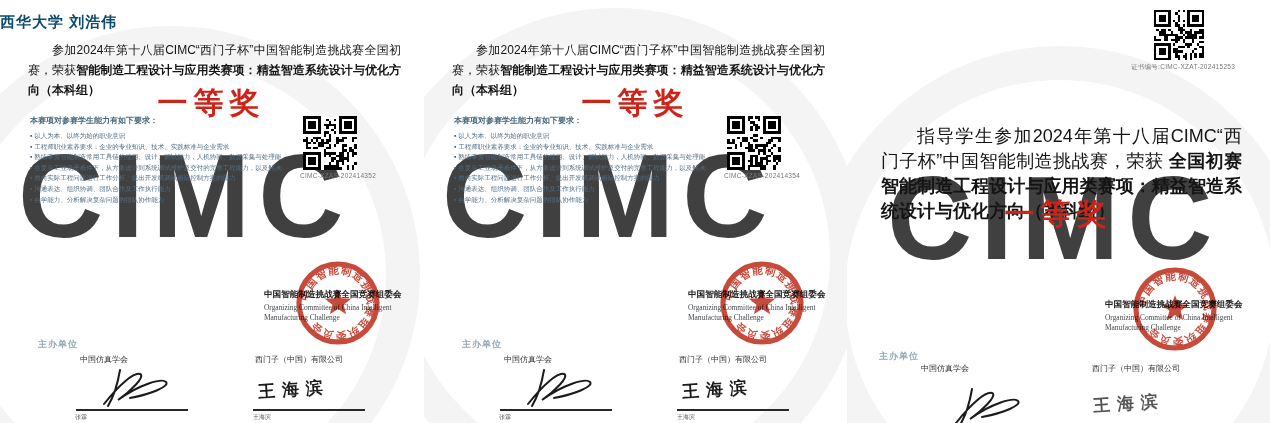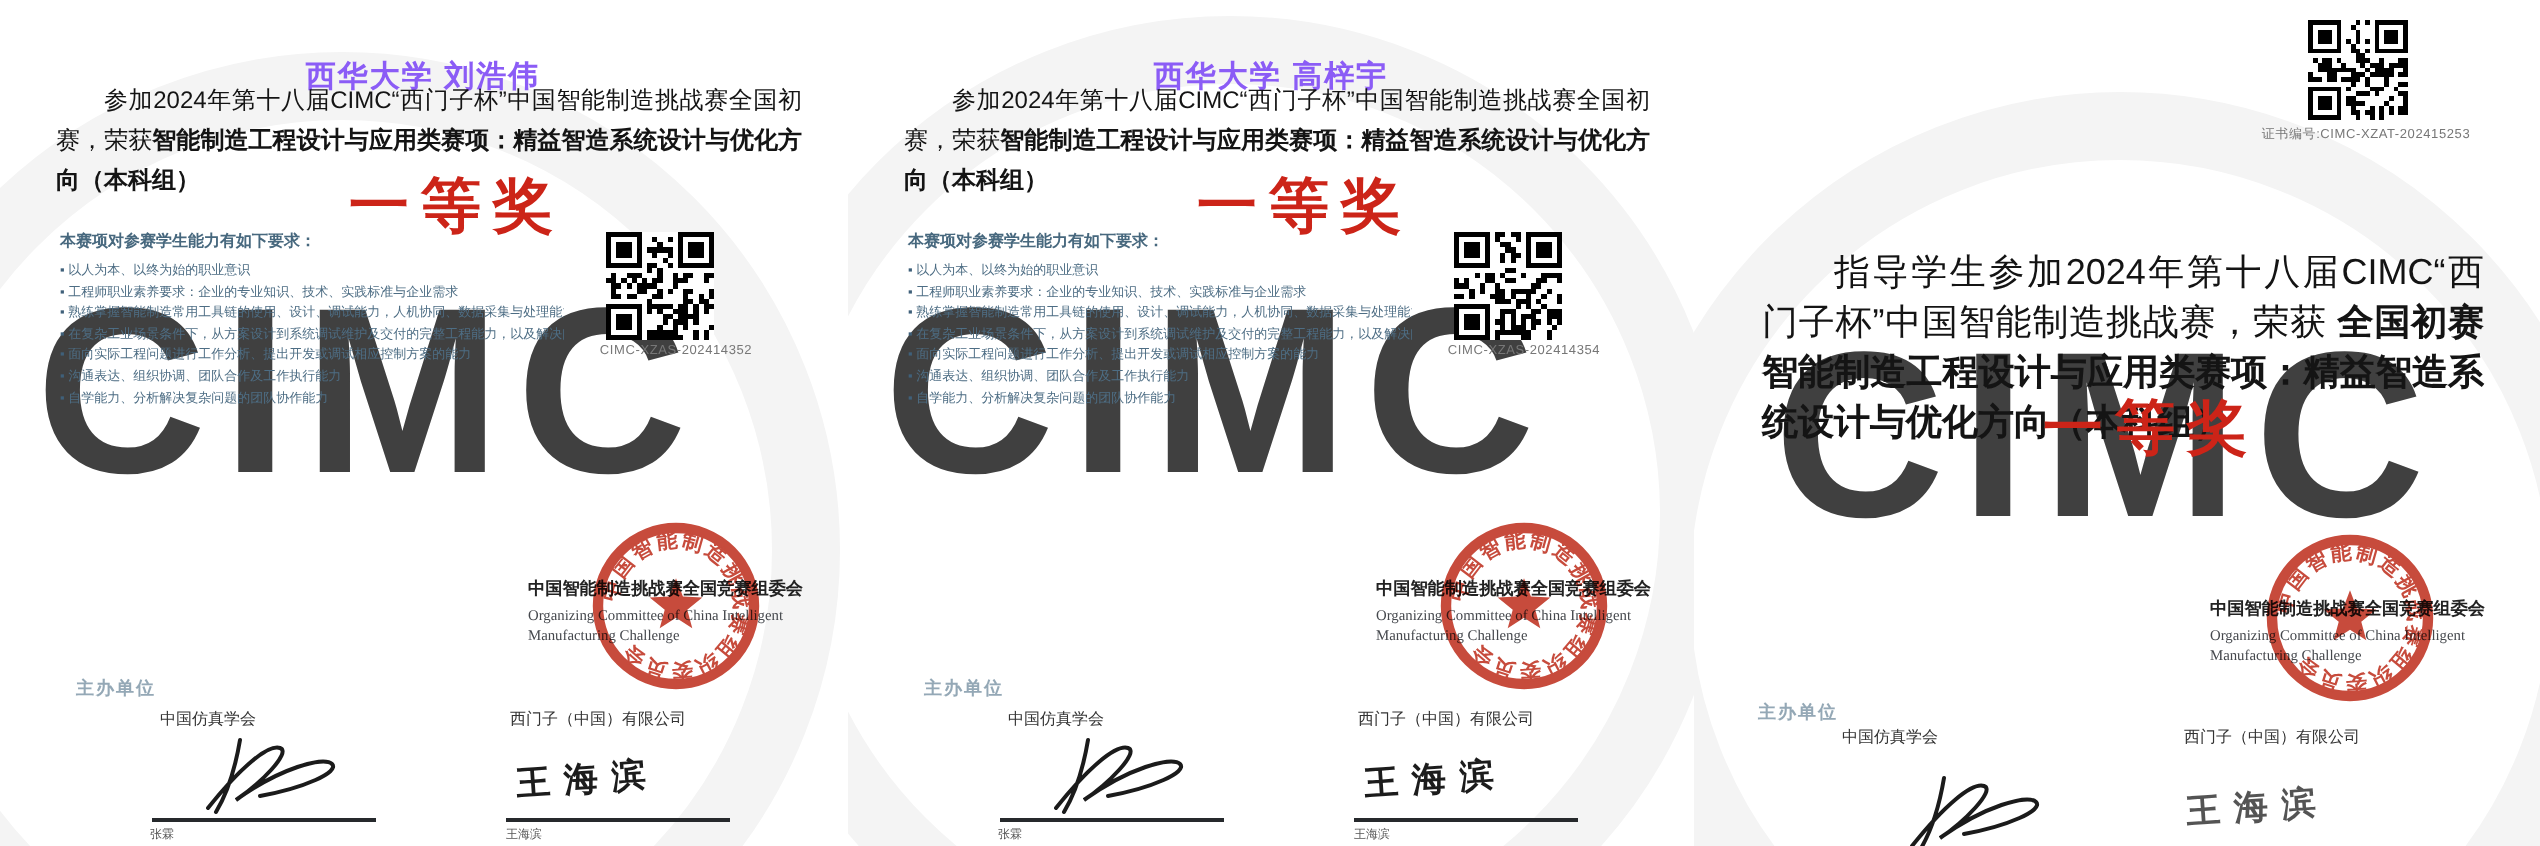--- a/index.html
+++ b/index.html
@@ -14,7 +14,7 @@
   .wm-text{z-index:0;top:128px;left:18px;font-size:118px;font-weight:bold;color:#404040;letter-spacing:8px;font-family:Liberation Sans, sans-serif;white-space:nowrap;}
   .c3 .wm-text{top:150px;left:40px;}
   
-  .title{top:13px;left:0;width:100%;text-align:center;font-size:15px;font-weight:bold;letter-spacing:1px;color:#8b5cf6;margin-top:16px;}
+  .title{top:13px;left:0;width:100%;font-size:15px;font-weight:bold;letter-spacing:1px;color:#0c4a6e;}
   .body-par{top:40px;left:28px;right:22px;font-size:12px;line-height:20px;text-align:justify;text-indent:2em;color:#141414;}
   .body-par b{font-weight:bold;}
   .award{top:83px;left:0;width:100%;text-align:center;font-size:30px;font-weight:bold;letter-spacing:6px;padding-left:17px;}

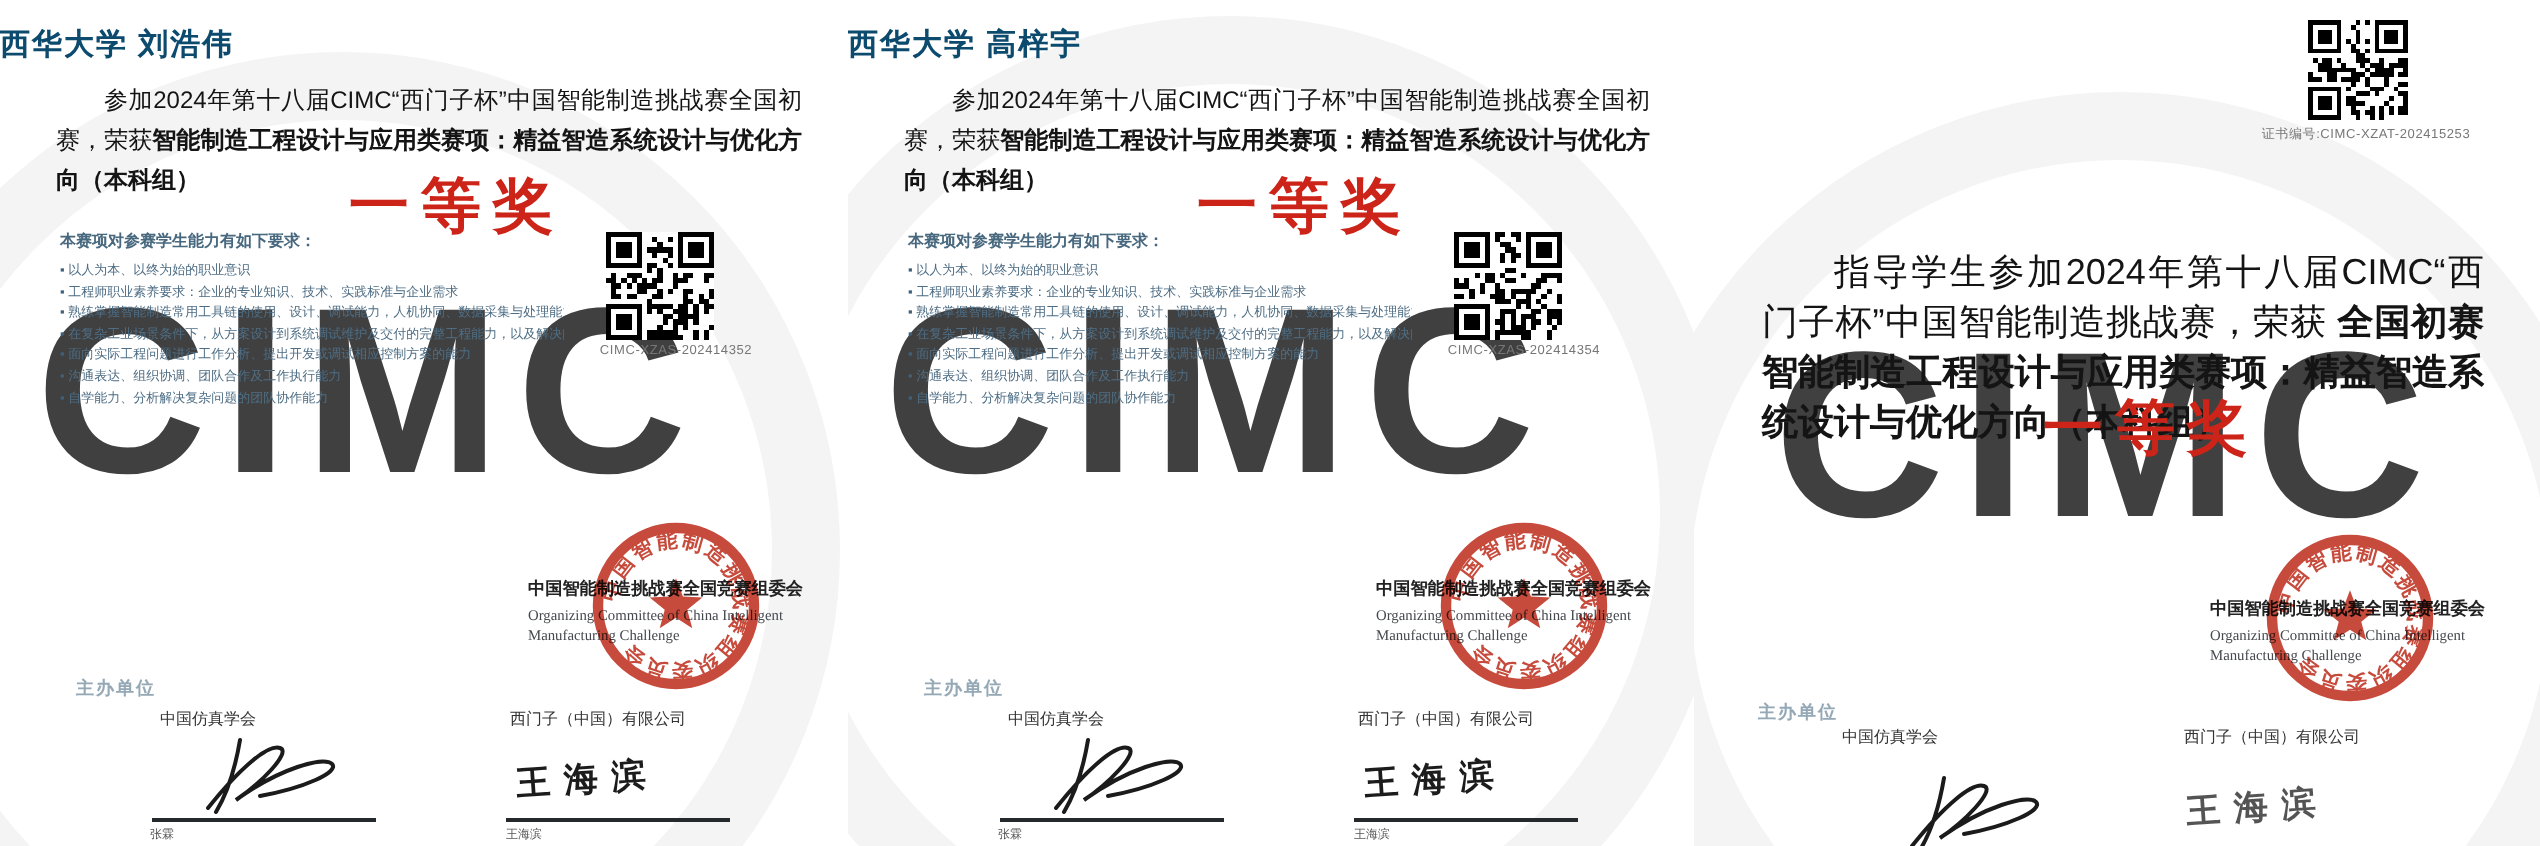--- a/index.html
+++ b/index.html
@@ -242,7 +242,6 @@
     <div class="wm-ring"></div>
     <div class="wm-text">CIMC</div>
 
-    <div class="title">西华大学  高梓宇</div>
     <div class="body-par"><span>参加2024年第十八届CIMC“西门子杯”中国智能制造挑战赛全国初赛，荣获</span><b>智能制造工程设计与应用类赛项：精益智造系统设计与优化方向（本科组）</b></div>
     <div class="award award-red" style="color: rgb(204, 36, 24);">一等奖</div>
 

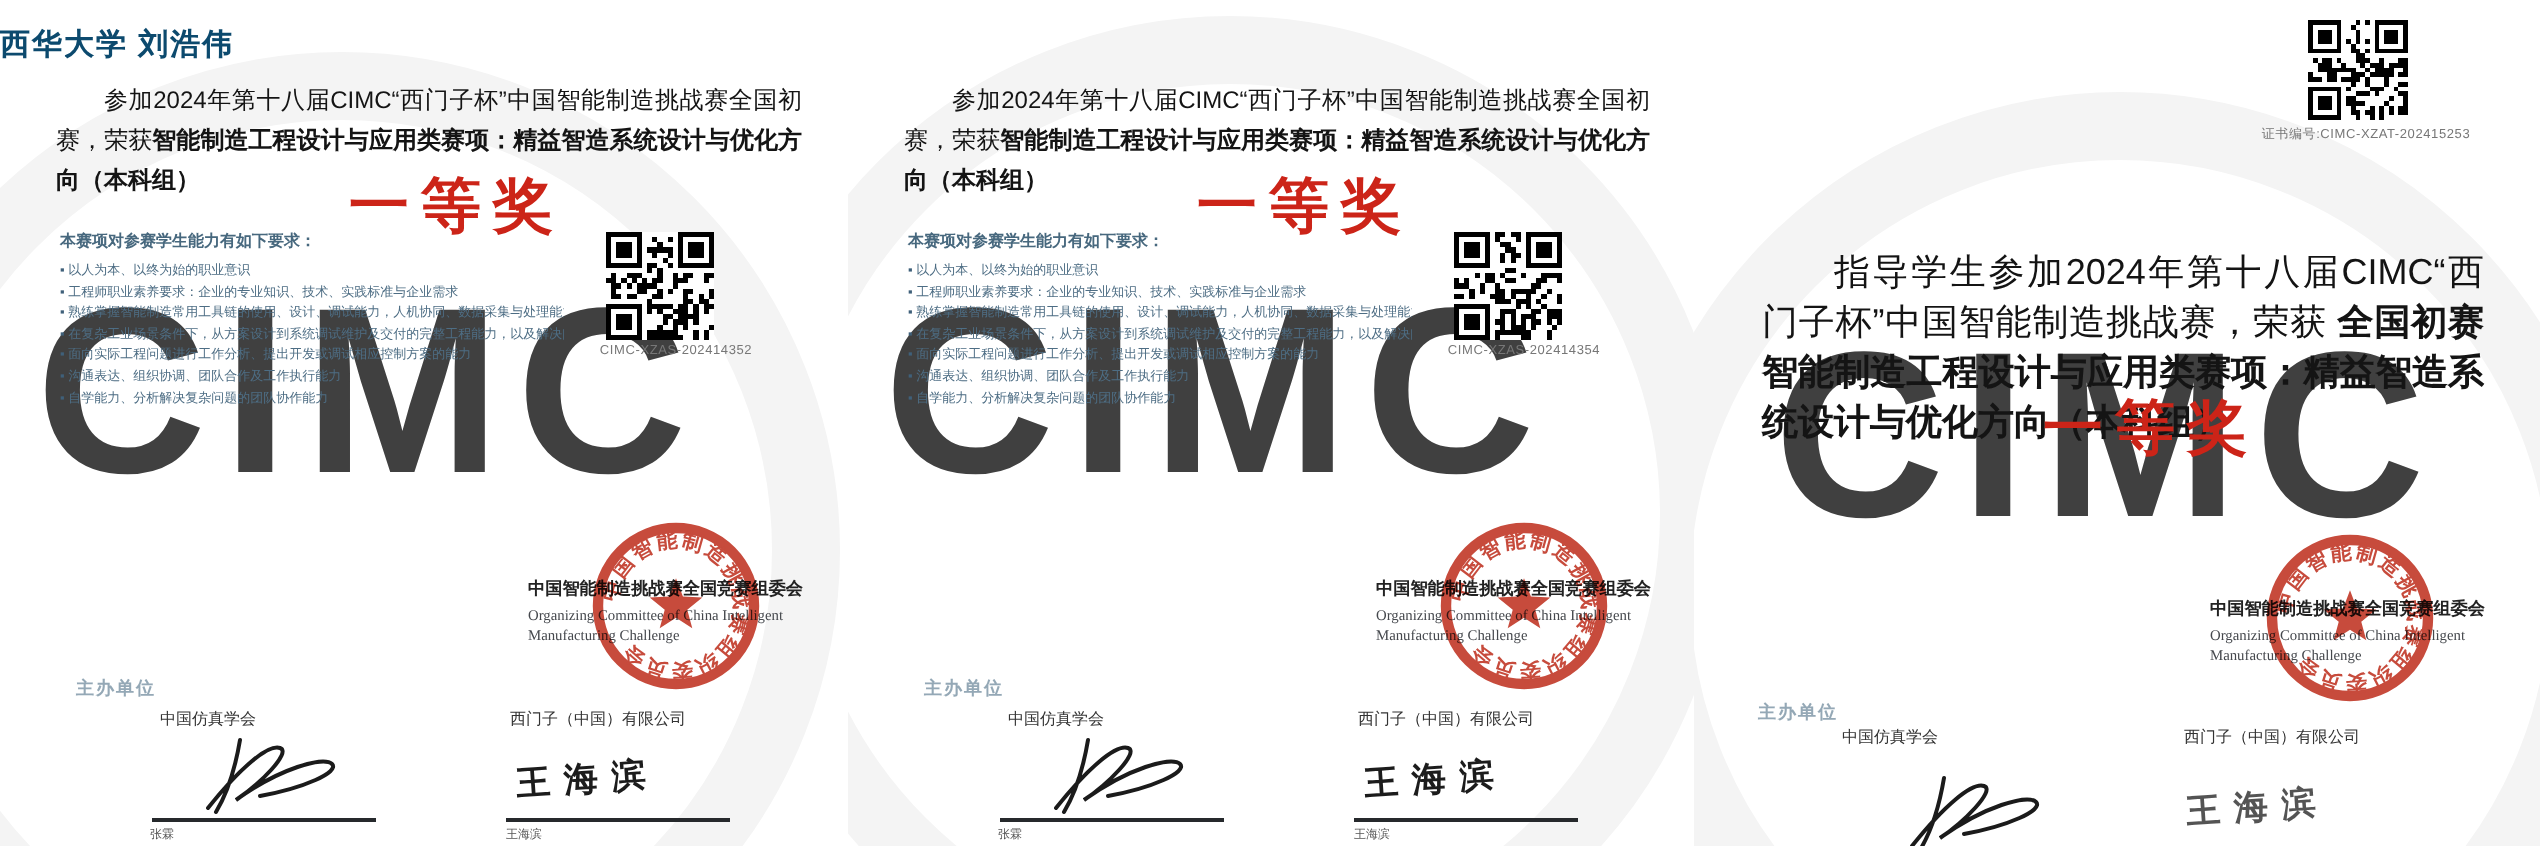--- a/index.html
+++ b/index.html
@@ -17,7 +17,7 @@
   .title{top:13px;left:0;width:100%;font-size:15px;font-weight:bold;letter-spacing:1px;color:#0c4a6e;}
   .body-par{top:40px;left:28px;right:22px;font-size:12px;line-height:20px;text-align:justify;text-indent:2em;color:#141414;}
   .body-par b{font-weight:bold;}
-  .award{top:83px;left:0;width:100%;text-align:center;font-size:30px;font-weight:bold;letter-spacing:6px;padding-left:17px;}
+  .award{top:83px;left:0;width:100%;text-align:center;font-size:30px;font-weight:bold;letter-spacing:6px;}
   
   .req{top:115px;left:30px;width:252px;}
   .req-title{font-size:8px;font-weight:bold;color:#47687e;margin:0 0 5px 0;}

